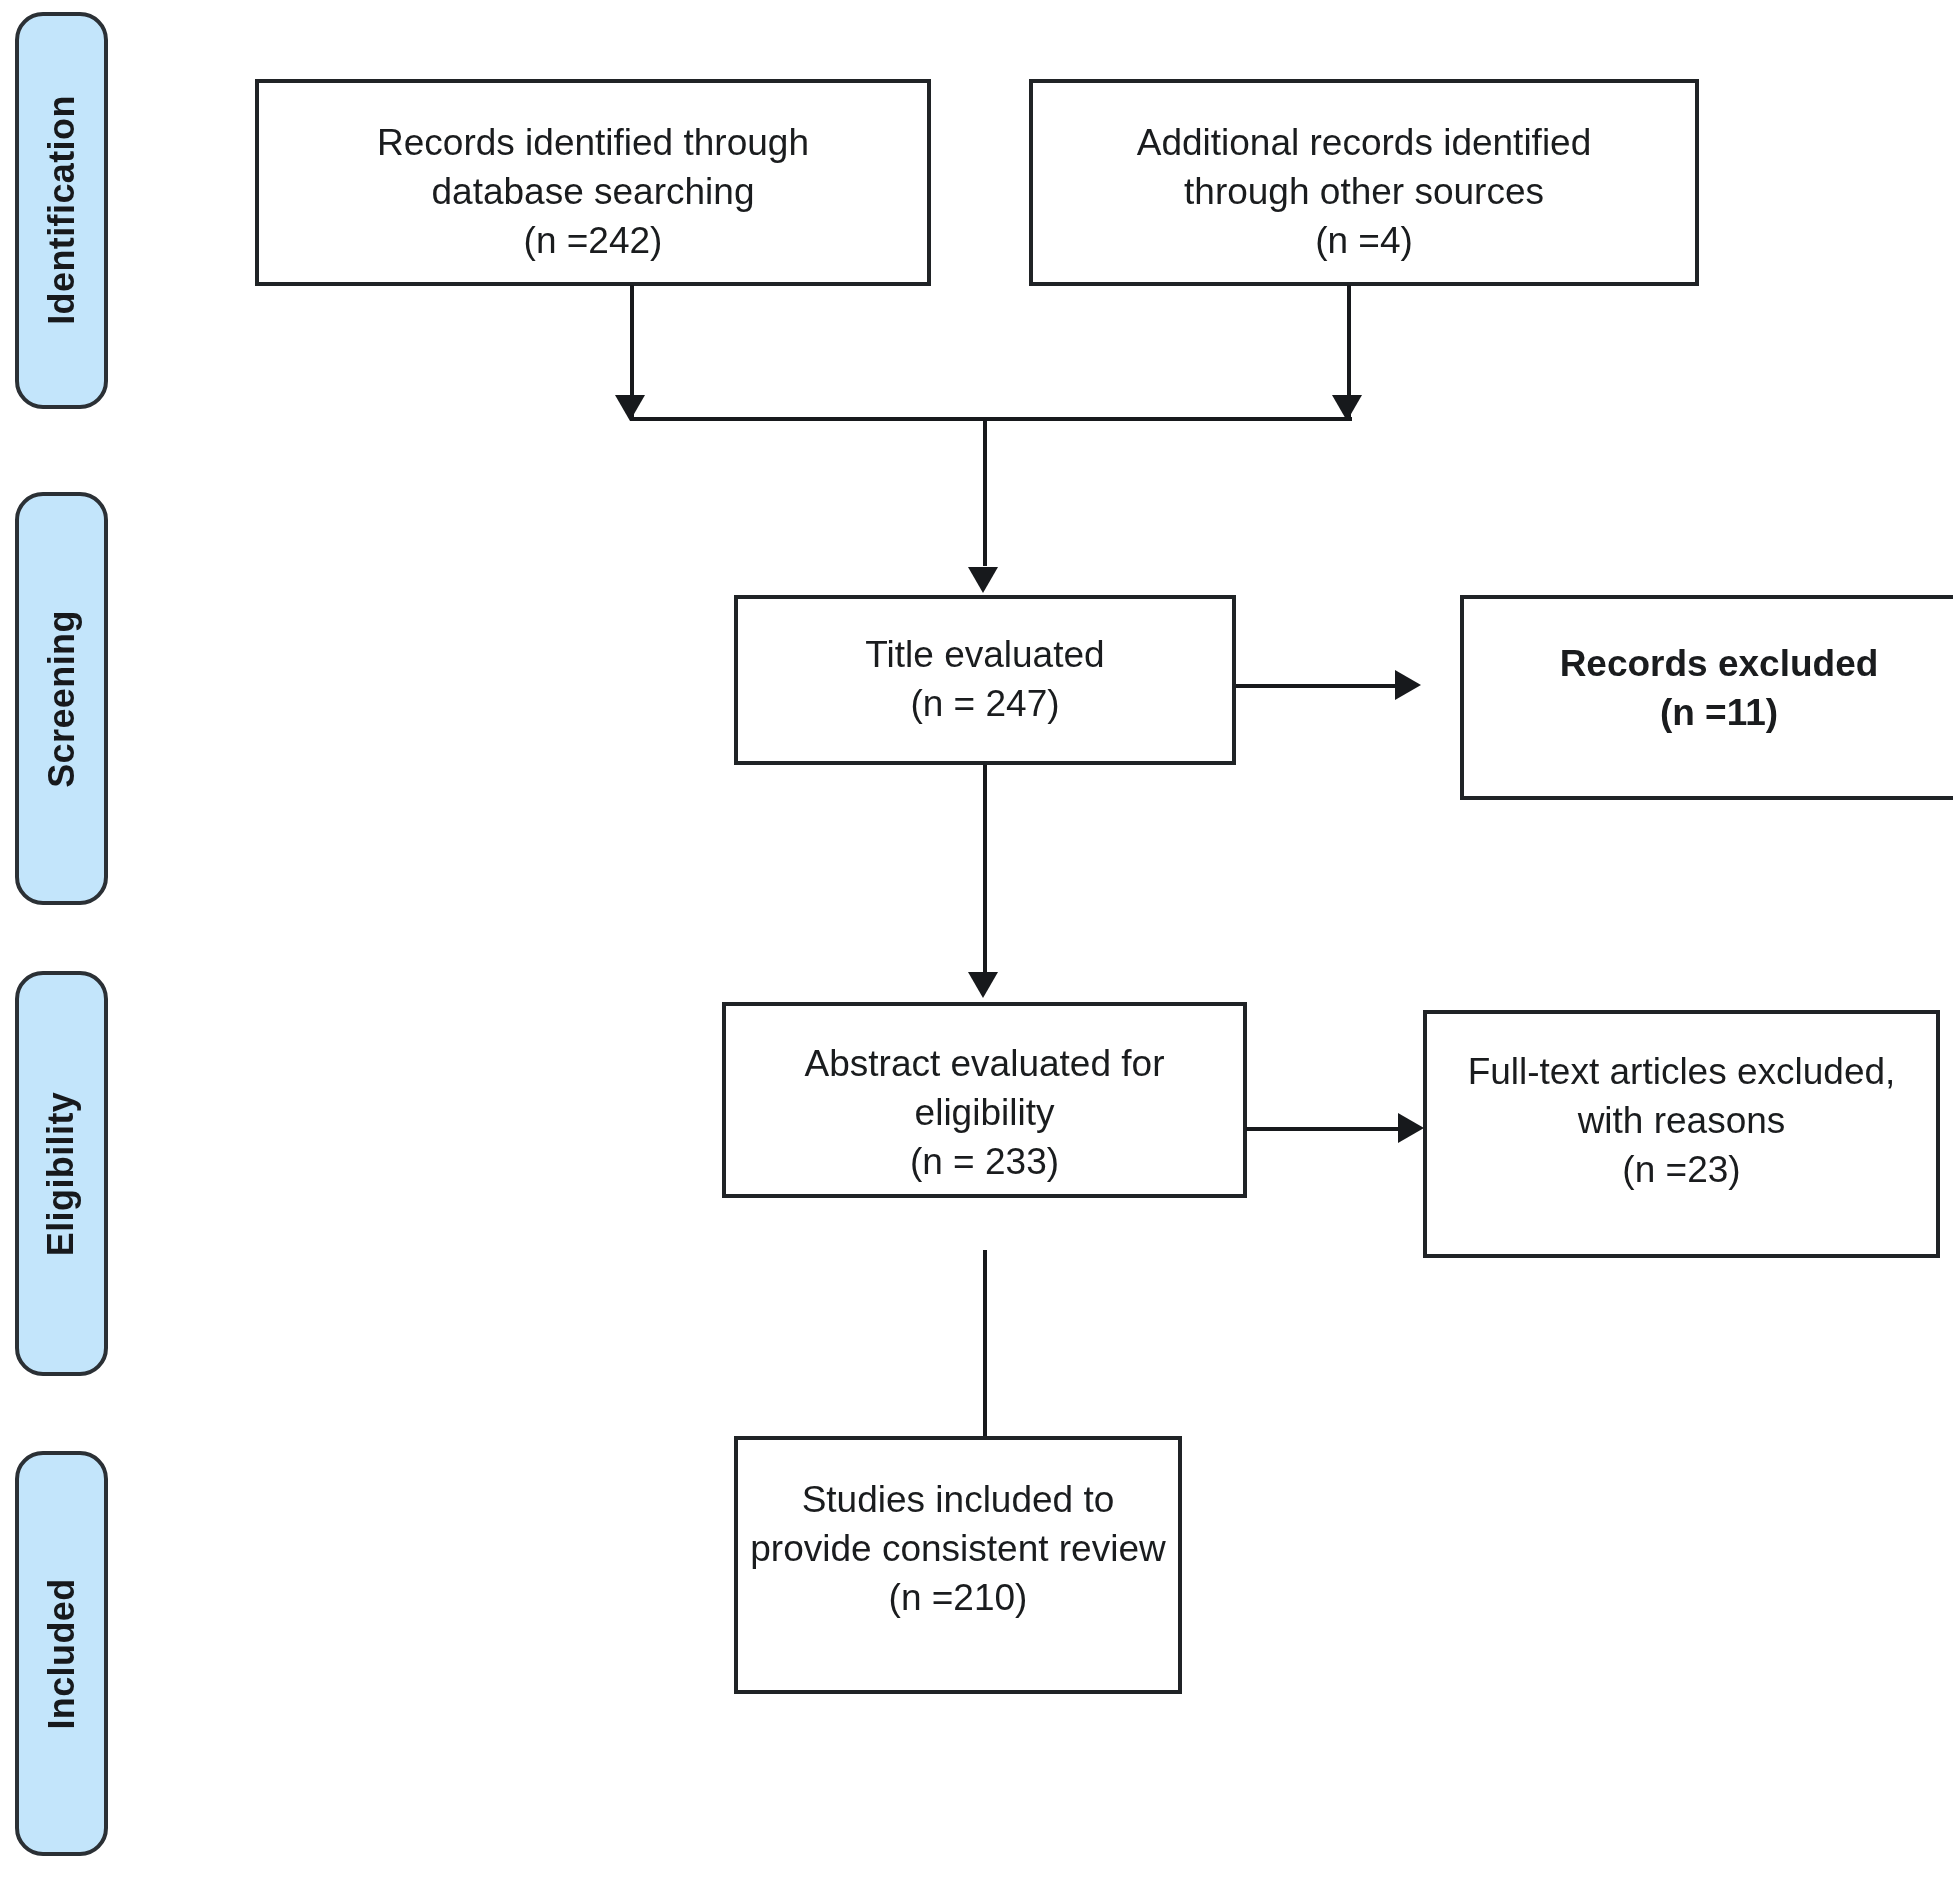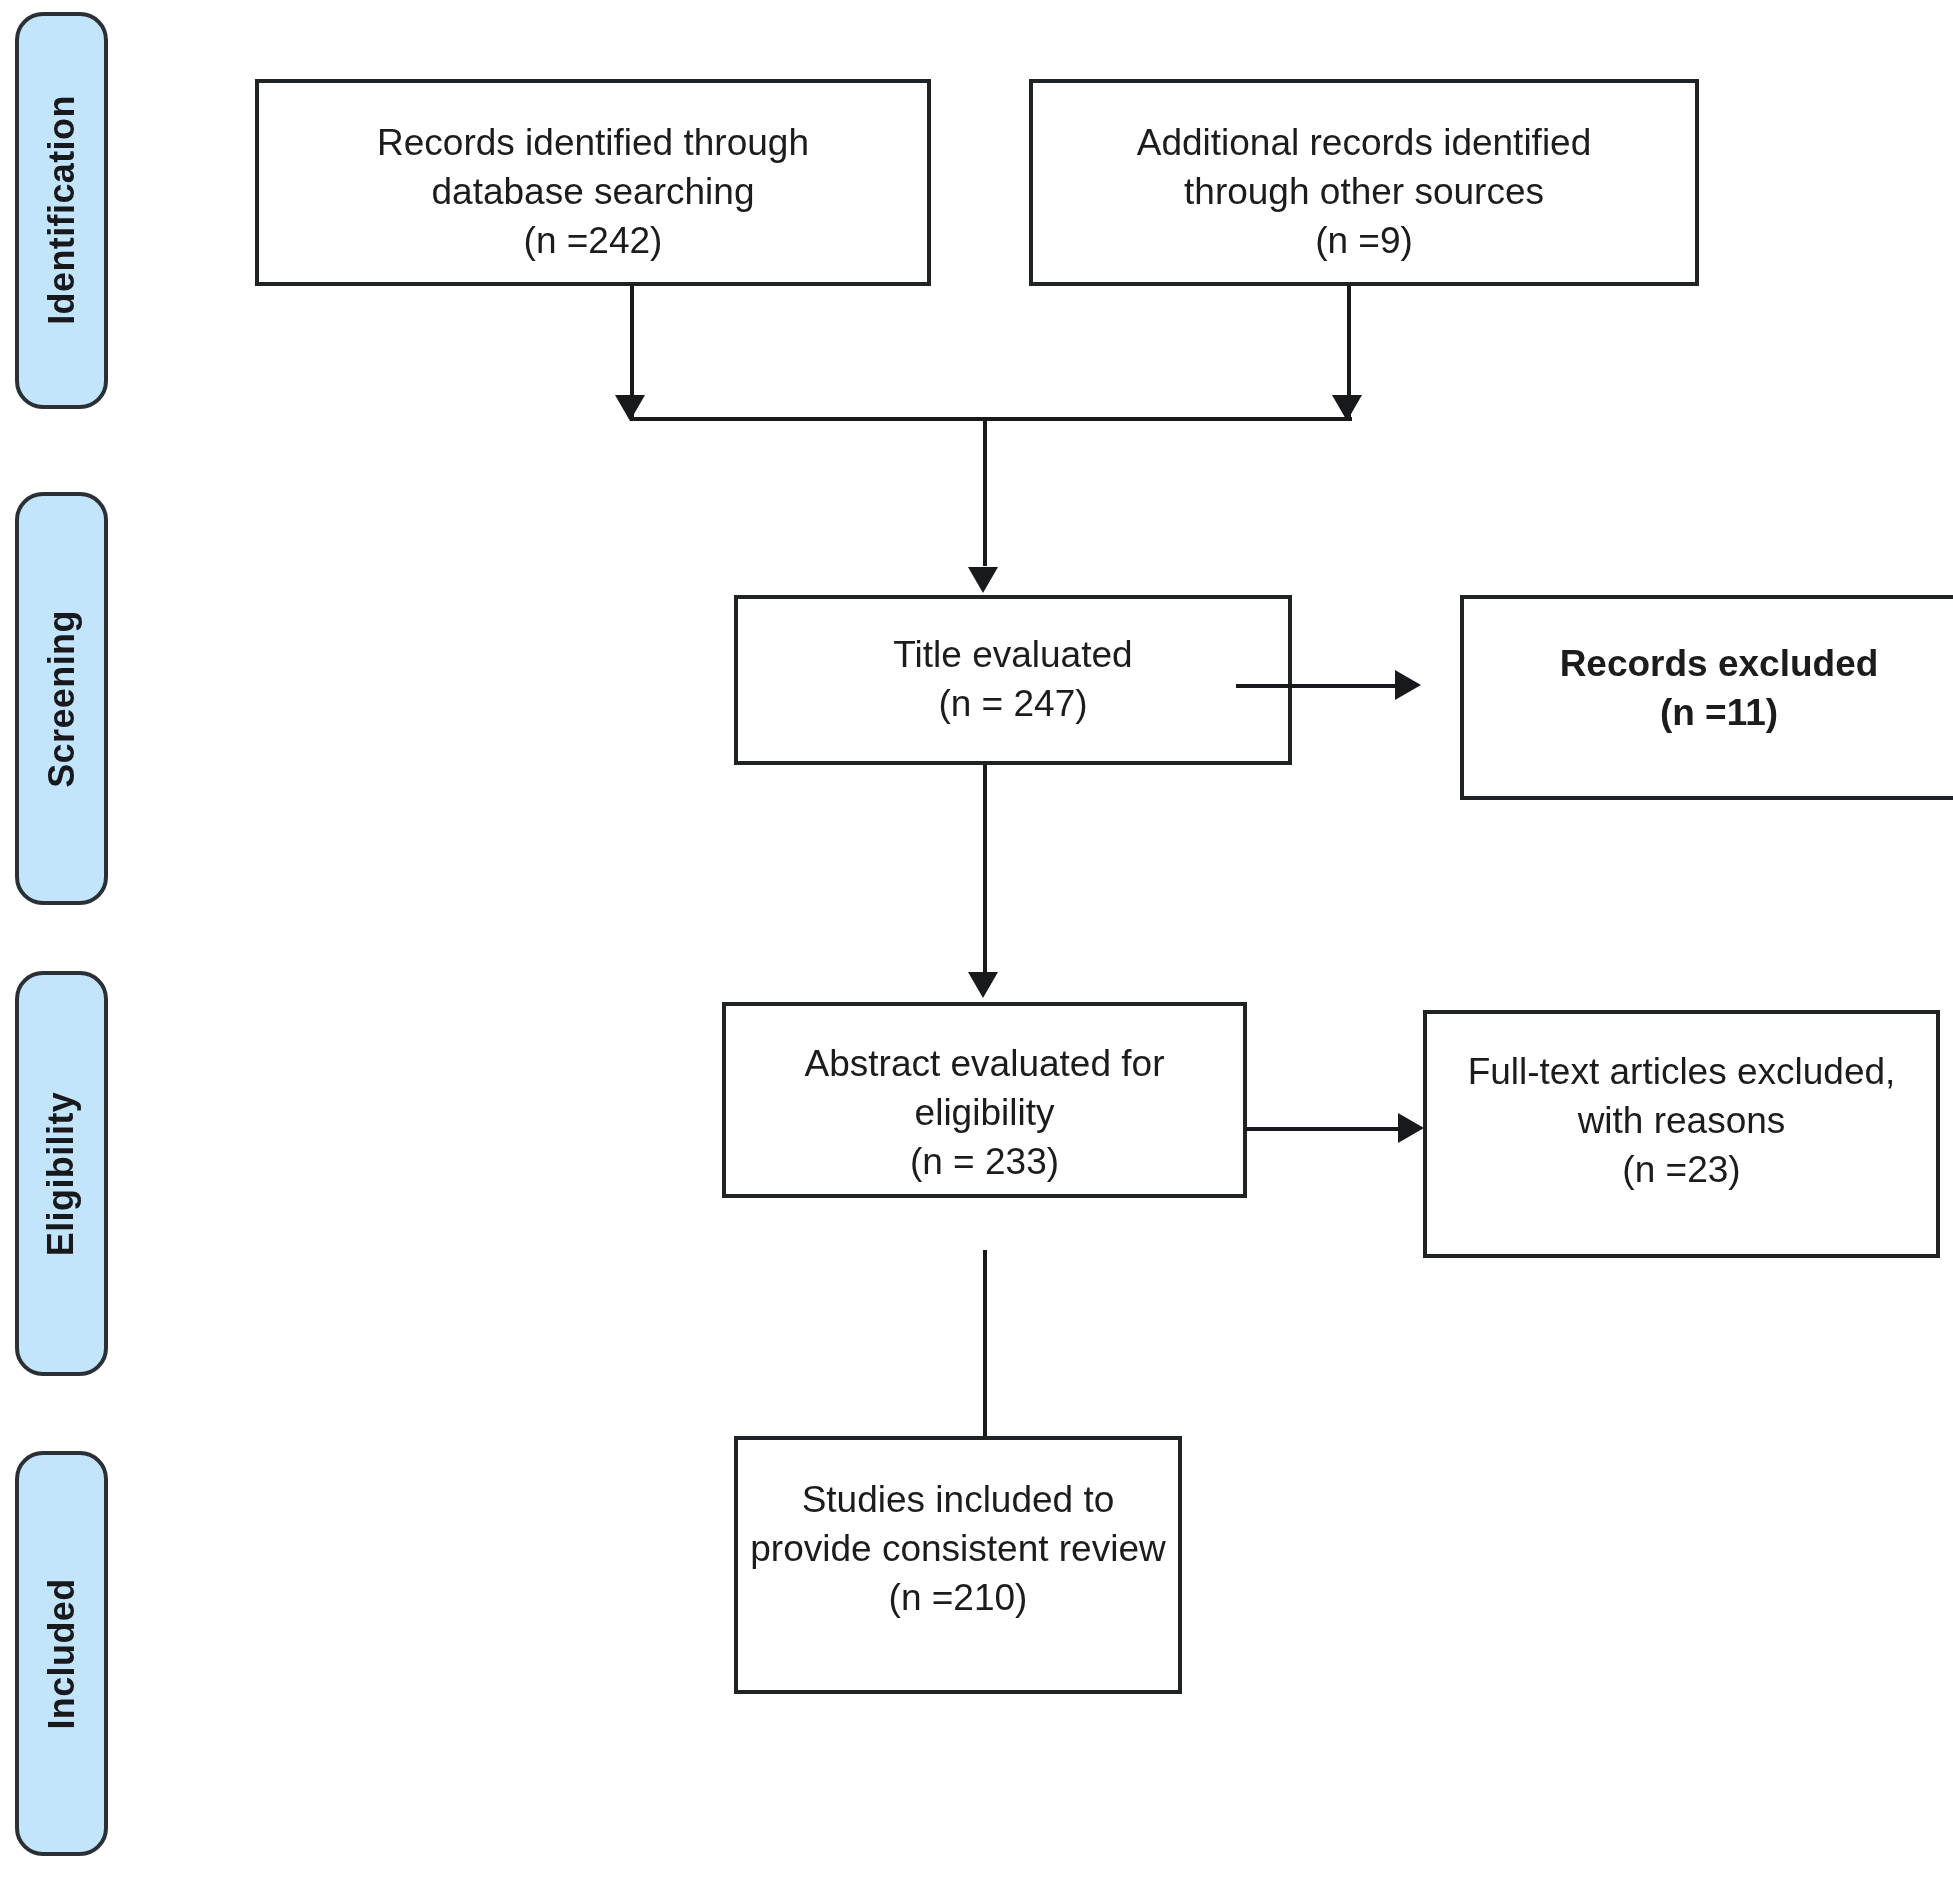--- a/index.html
+++ b/index.html
@@ -119,7 +119,7 @@
   <div class="flow-box" style="left:1029px; top:79px; width:670px; height:207px;">
     <div class="box-text" style="padding-top:35px;">Additional records identified
 through other sources
-(n =9)</div>
+(n =4)</div>
   </div>
 
   <div class="vline" style="left:630px; top:285px; height:132px;"></div>

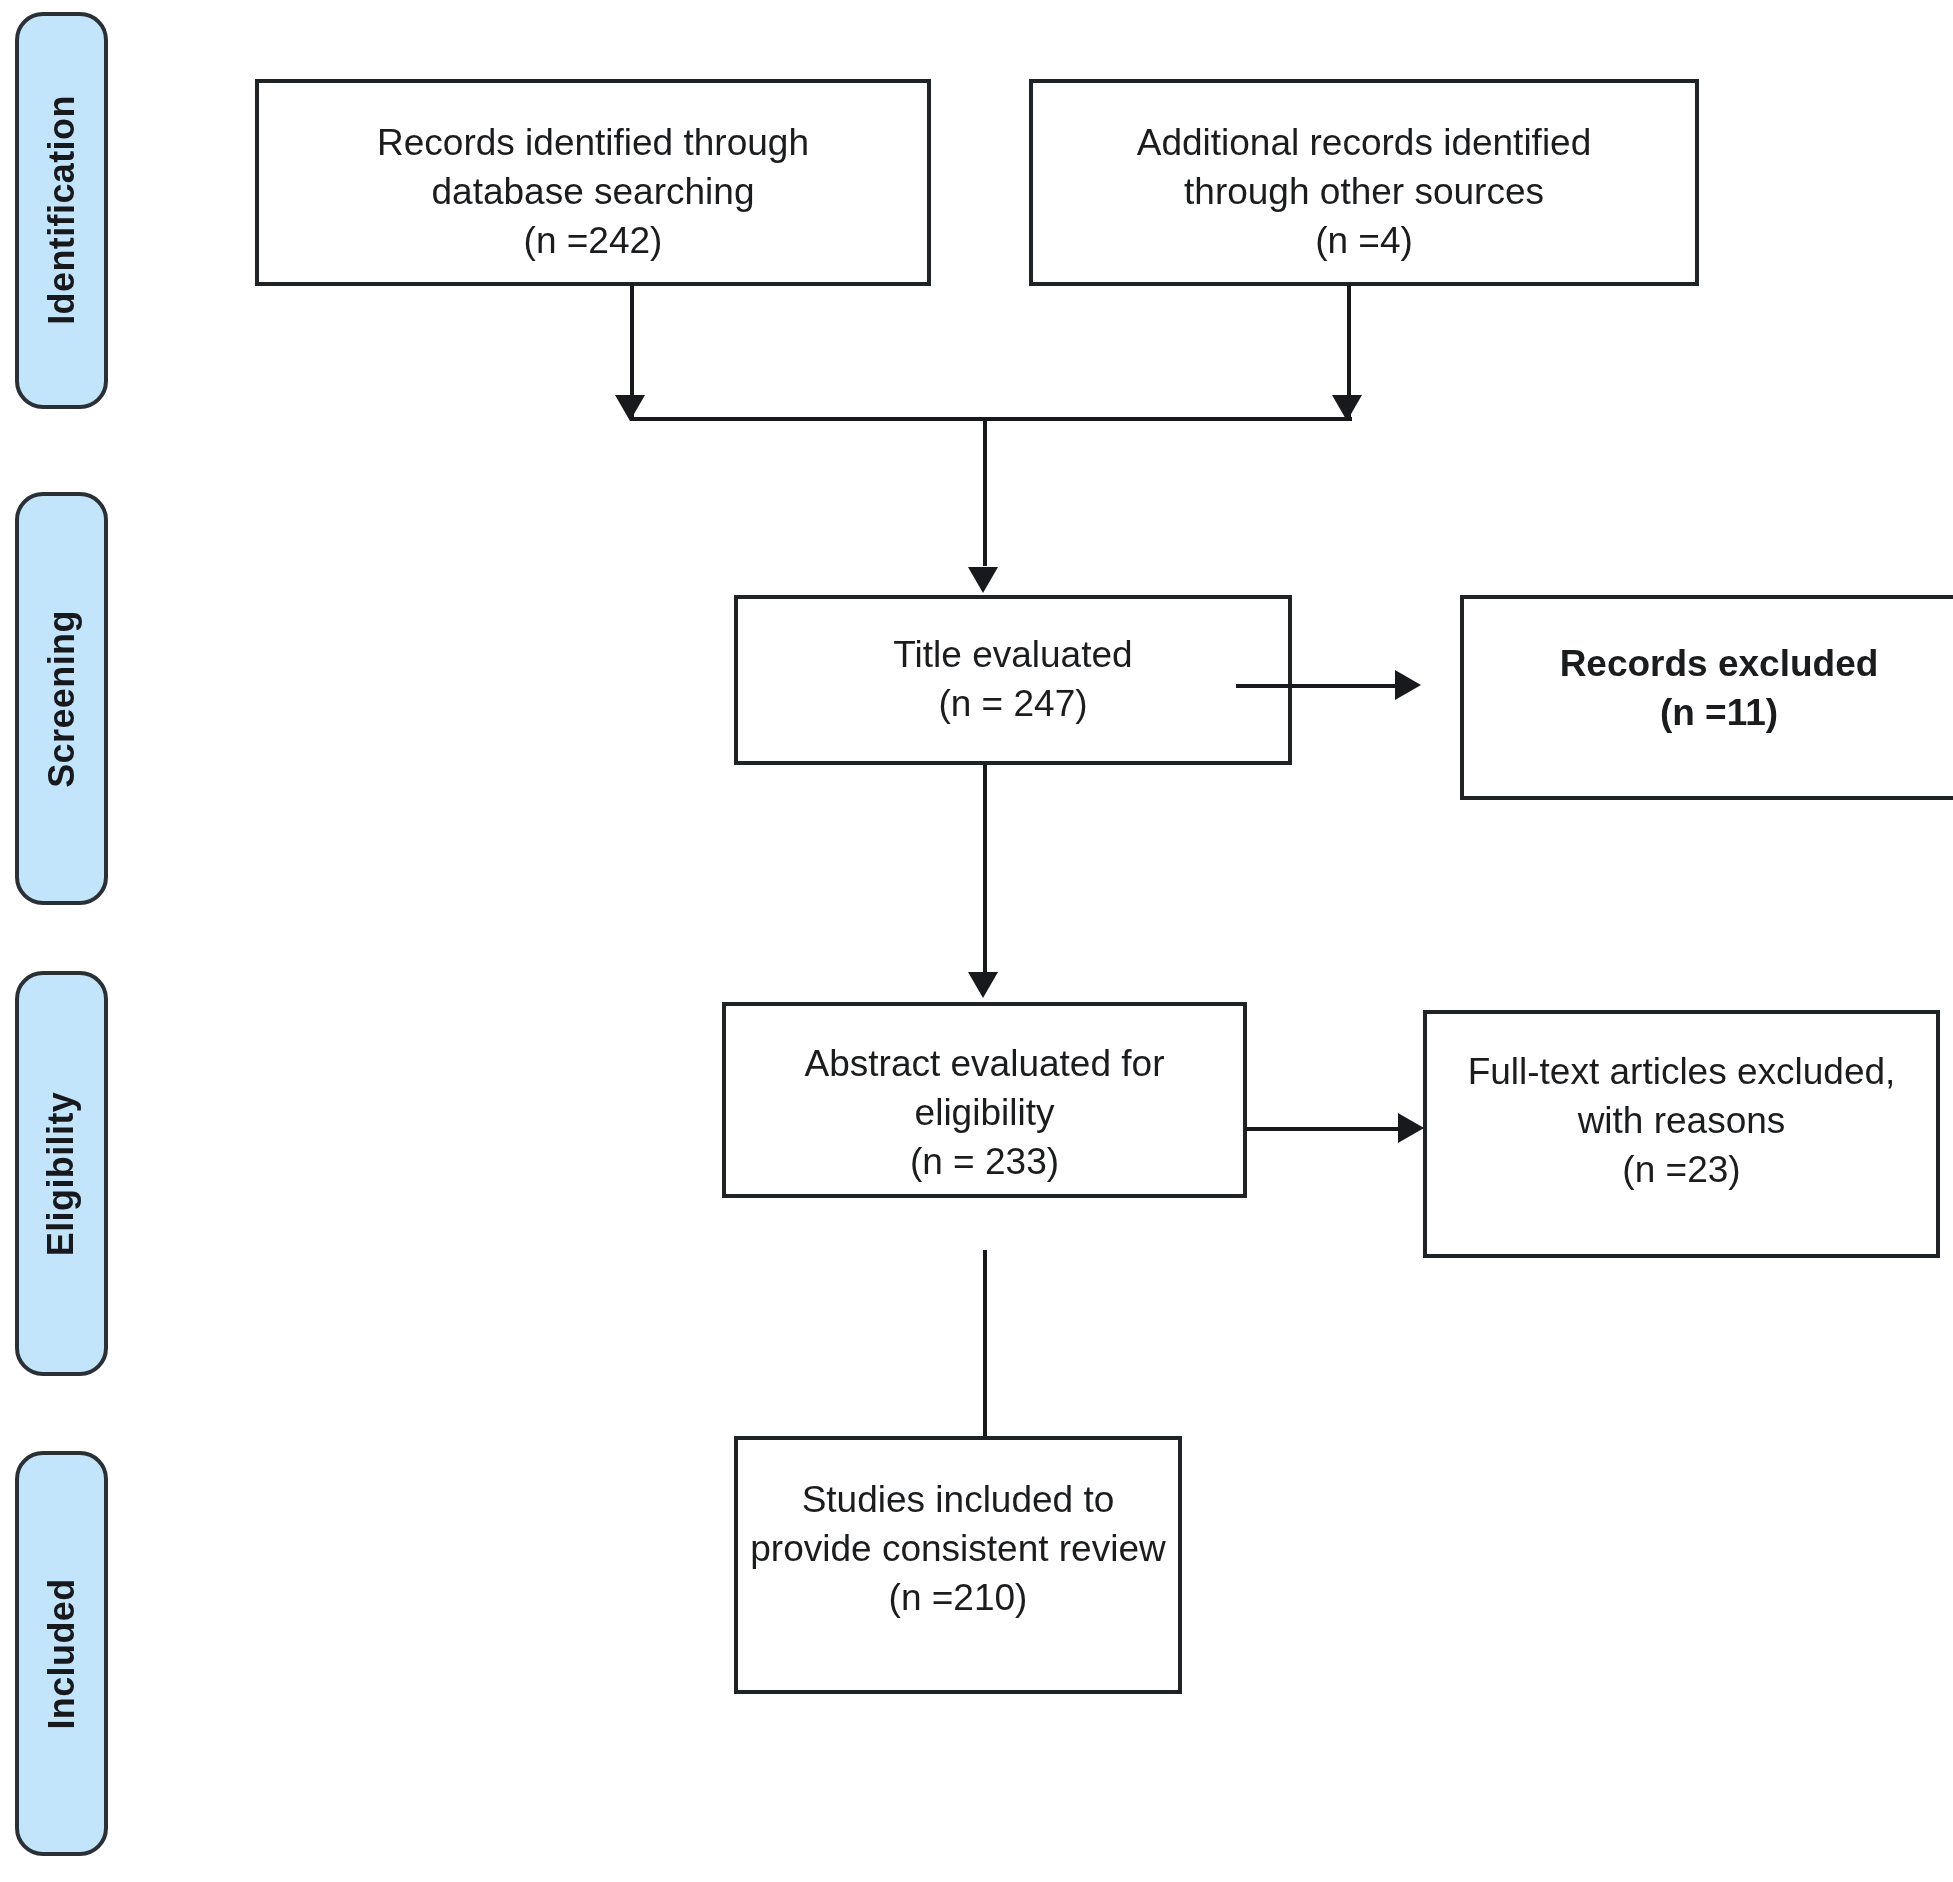--- a/index.html
+++ b/index.html
@@ -133,7 +133,7 @@
   <div class="vline" style="left:983px; top:417px; height:149px;"></div>
   <div class="arrow-down" style="left:968px; top:567px;"></div>
 
-  <div class="flow-box" style="left:734px; top:595px; width:558px; height:170px;">
+  <div class="flow-box" style="left:734px; top:595px; width:502px; height:170px;">
     <div class="box-text" style="padding-top:31px;">Title evaluated
 (n =  247)</div>
   </div>

